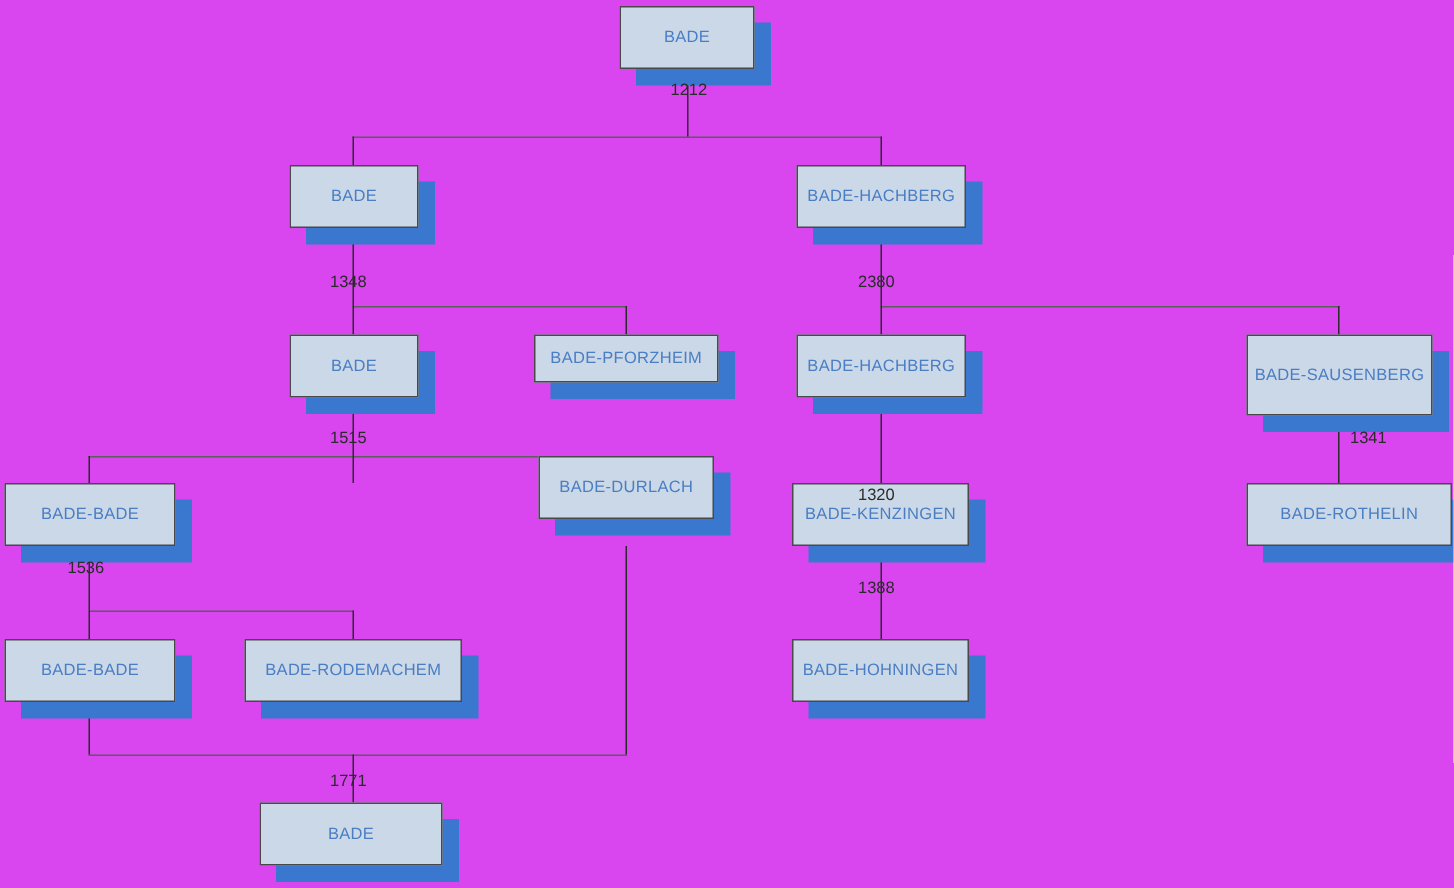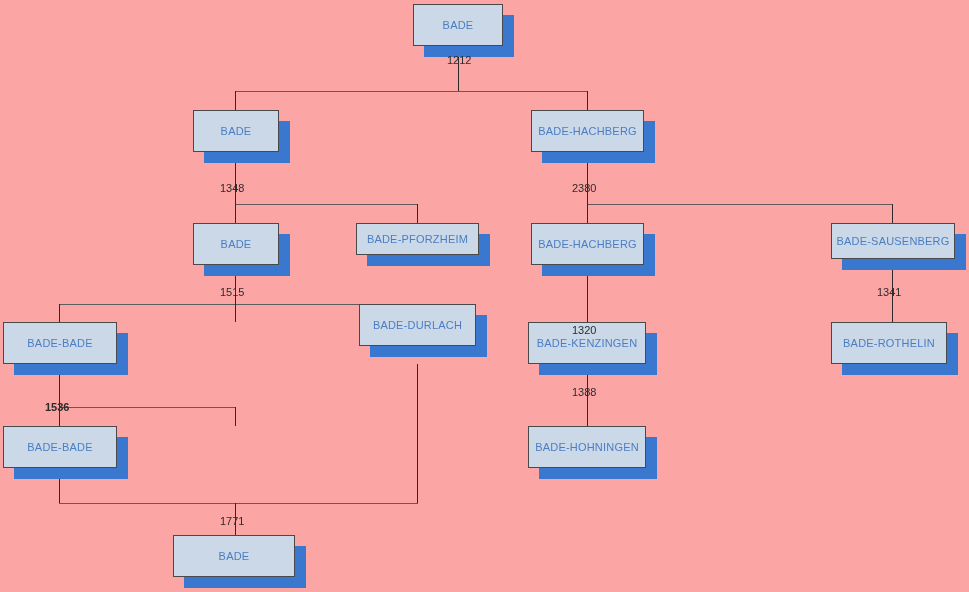--- a/index.html
+++ b/index.html
@@ -15,7 +15,7 @@
     position: relative;
     width: 969px;
     height: 592px;
-    background: #fca5a5;
+    background: #d946ef;
     overflow: hidden;
   }
   

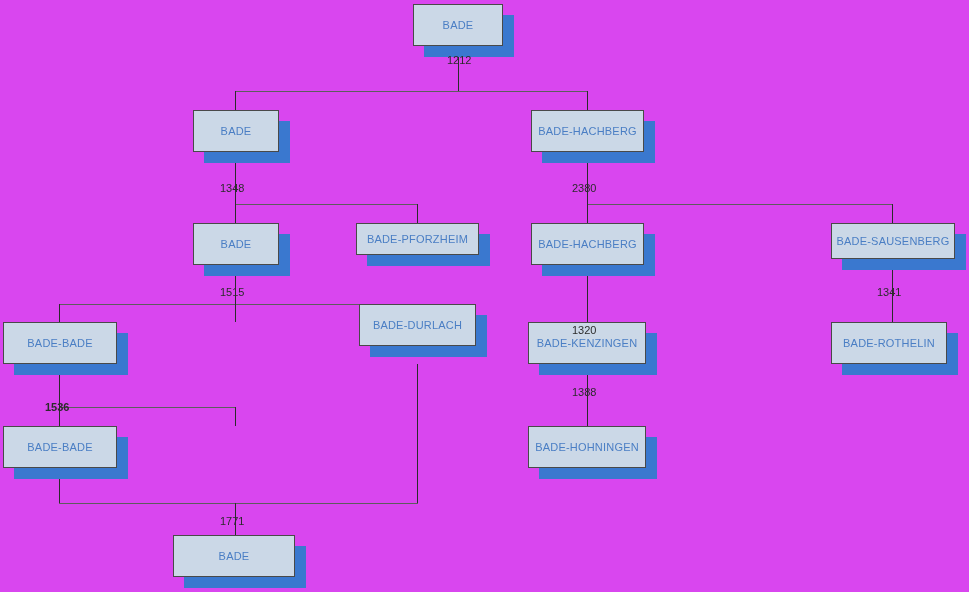--- a/index.html
+++ b/index.html
@@ -147,7 +147,7 @@
         <span class="label">BADE-HACHBERG</span>
       </div>
     </div>
-    <div class="node" style="left: 831px; top: 223px; width: 124px; height: 36px;">
+    <div class="node" style="left: 831px; top: 223px; width: 124px; height: 54px;">
       <div class="shadow"></div>
       <div class="face">
         <span class="label">BADE-SAUSENBERG</span>

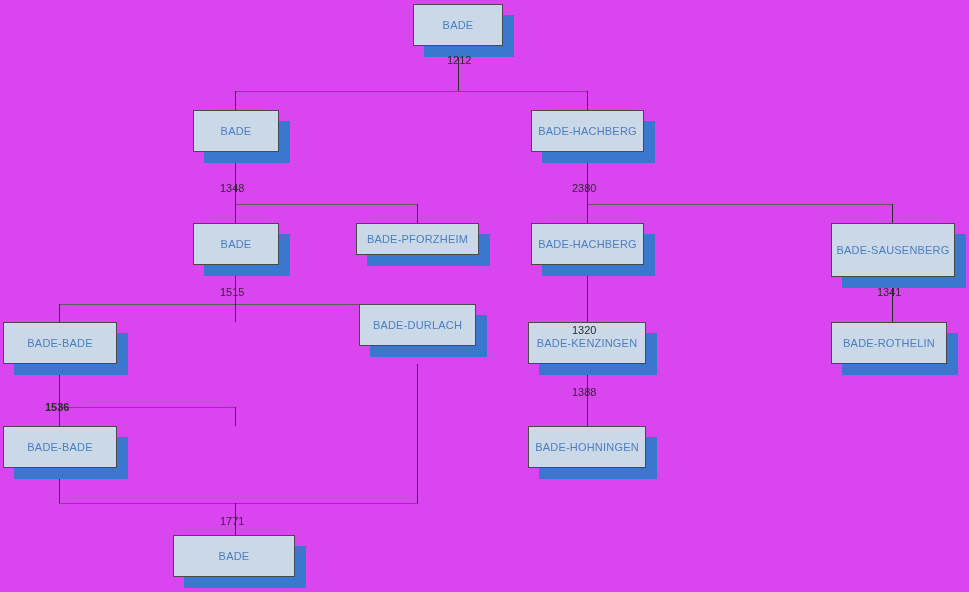--- a/index.html
+++ b/index.html
@@ -200,7 +200,7 @@
     <div class="year" style="left: 572px; top: 182px;">2380</div>
     <div class="year" style="left: 220px; top: 286px;">1515</div>
     <div class="year" style="left: 572px; top: 286px; margin-top: 38px;">1320</div>
-    <div class="year" style="left: 877px; top: 286px; text-align: right;">1341</div>
+    <div class="year" style="left: 900px; top: 286px; text-align: right;">1341</div>
     <div class="year" style="left: 45px; top: 401px; font-weight: bold;">1536</div>
     <div class="year" style="left: 572px; top: 386px; text-align: center;">1388</div>
     <div class="year" style="left: 220px; top: 515px;">1771</div>

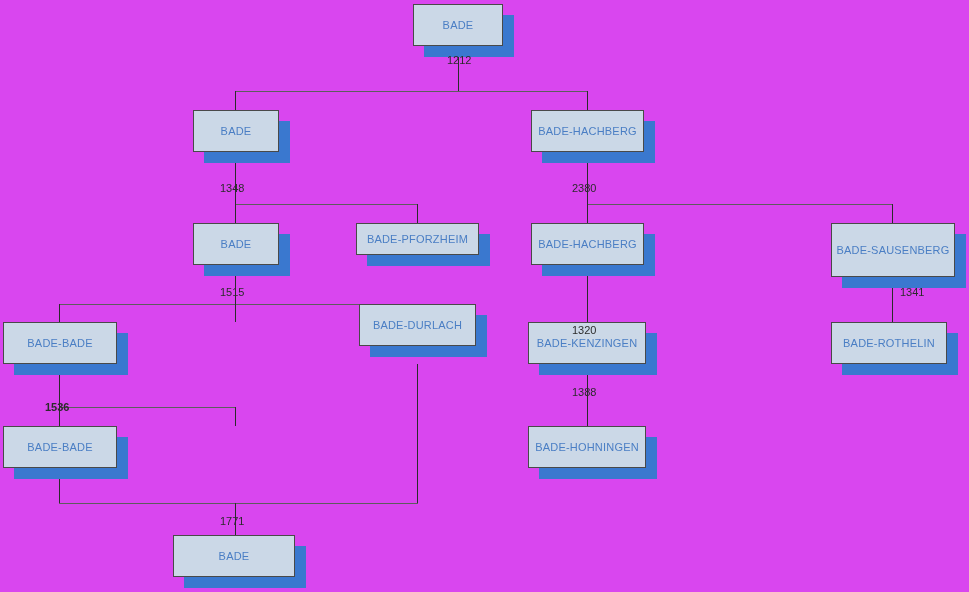--- a/index.html
+++ b/index.html
@@ -171,7 +171,7 @@
         <span class="label">BADE-KENZINGEN</span>
       </div>
     </div>
-    <div class="node" style="left: 831px; top: 322px; width: 116px; height: 42px;">
+    <div class="node" style="left: 831px; top: 322px; width: 137px; height: 42px;">
       <div class="shadow"></div>
       <div class="face">
         <span class="label">BADE-ROTHELIN</span>

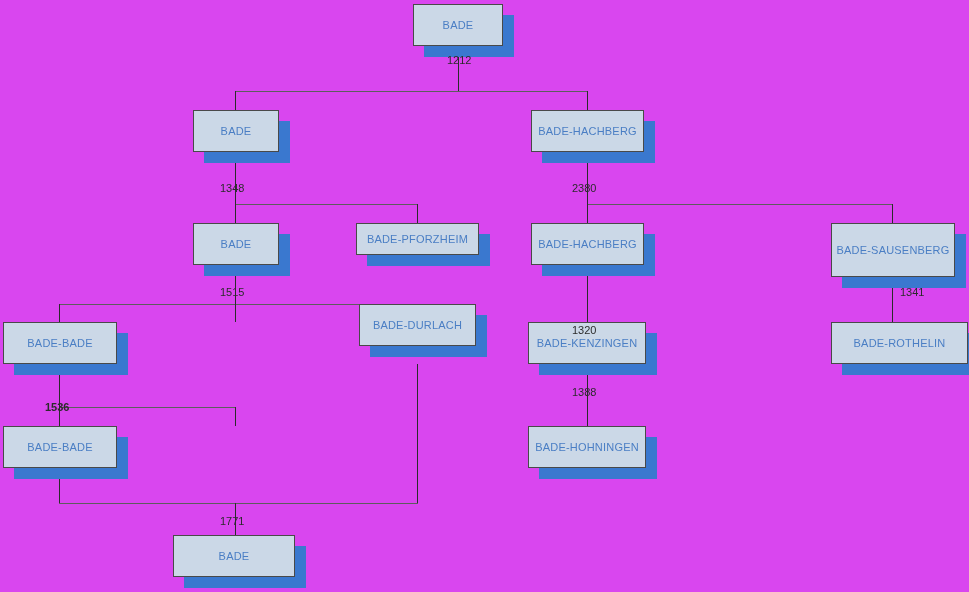--- a/index.html
+++ b/index.html
@@ -201,7 +201,7 @@
     <div class="year" style="left: 220px; top: 286px;">1515</div>
     <div class="year" style="left: 572px; top: 286px; margin-top: 38px;">1320</div>
     <div class="year" style="left: 900px; top: 286px; text-align: right;">1341</div>
-    <div class="year" style="left: 45px; top: 401px; font-weight: bold;">1536</div>
+    <div class="year" style="left: 45px; top: 373px;">1536</div>
     <div class="year" style="left: 572px; top: 386px; text-align: center;">1388</div>
     <div class="year" style="left: 220px; top: 515px;">1771</div>
   </div>

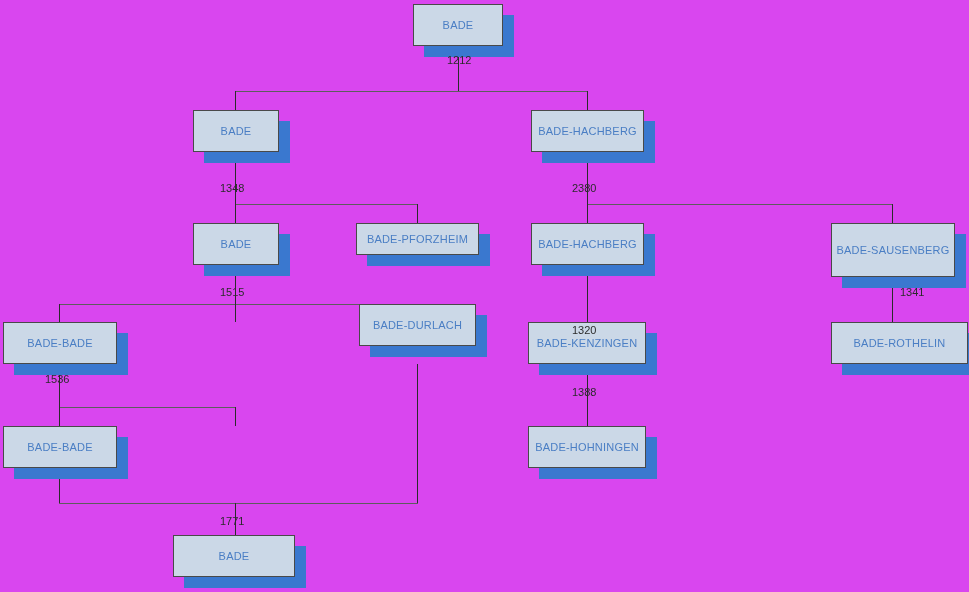--- a/index.html
+++ b/index.html
@@ -183,6 +183,12 @@
         <span class="label">BADE-BADE</span>
       </div>
     </div>
+    <div class="node" style="left: 163px; top: 426px; width: 145px; height: 42px;">
+      <div class="shadow"></div>
+      <div class="face">
+        <span class="label">BADE-RODEMACHEM</span>
+      </div>
+    </div>
     <div class="node" style="left: 528px; top: 426px; width: 118px; height: 42px;">
       <div class="shadow"></div>
       <div class="face">

